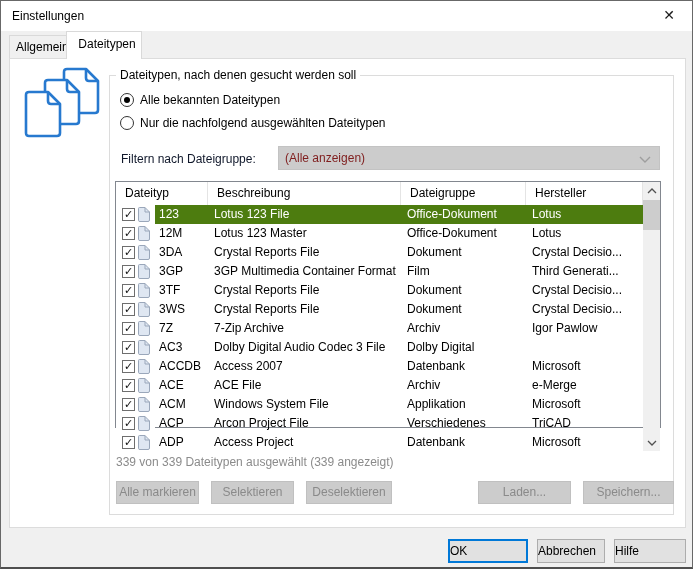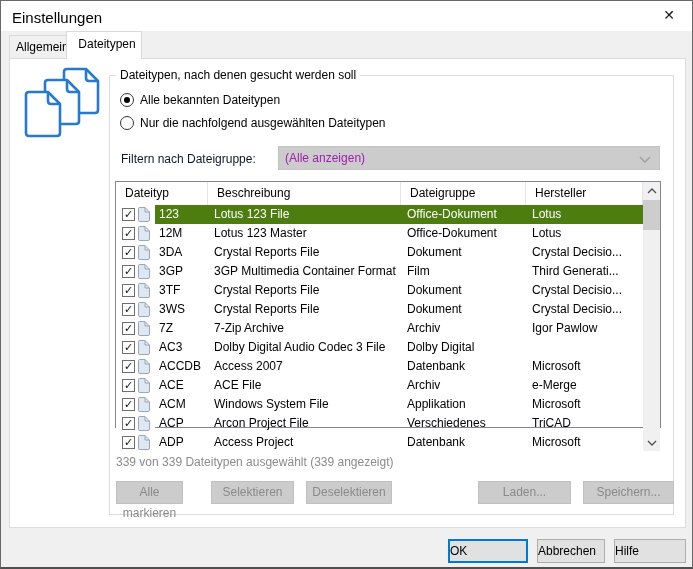--- a/index.html
+++ b/index.html
@@ -11,7 +11,7 @@
 
   
   .titlebar { position:absolute; left:0; top:0; right:0; height:30px; background:#ffffff; }
-  .titlebar .title { position:absolute; left:11px; top:8px; font-size:15px; }
+  .titlebar .title { position:absolute; left:11px; top:8px; font-size:12px; }
   .close-btn { position:absolute; right:0; top:0; width:46px; height:29px; text-align:center;
                line-height:29px; font-size:14px; color:#1a1a1a; cursor:default; }
 

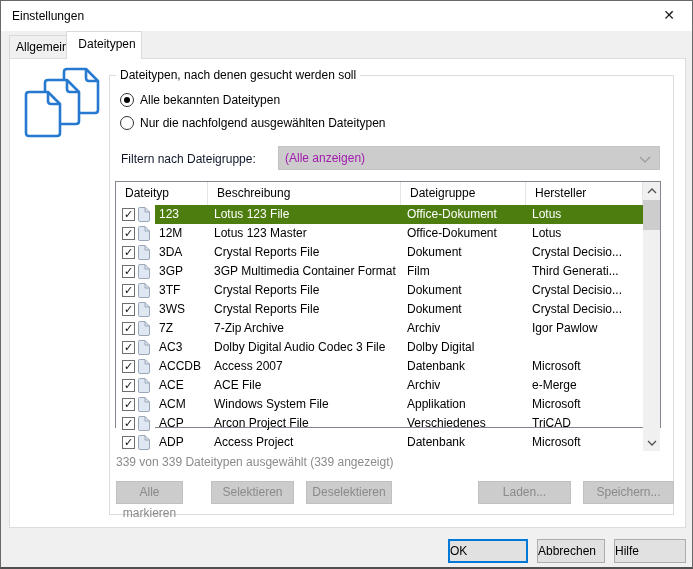--- a/index.html
+++ b/index.html
@@ -46,7 +46,7 @@
   
   .filter-label { position:absolute; left:11px; top:76px; color:#0f172a; }
   .combobox { position:absolute; left:168px; top:70px; width:382px; height:24px;
-              background:#cccccc; border:1px solid #c3c3c3; color:#a21caf;
+              background:#cccccc; border:1px solid #c3c3c3; color:#7f1d1d;
               line-height:22px; padding-left:6px; }
   .combobox .chev { position:absolute; right:8px; top:9px; }
 

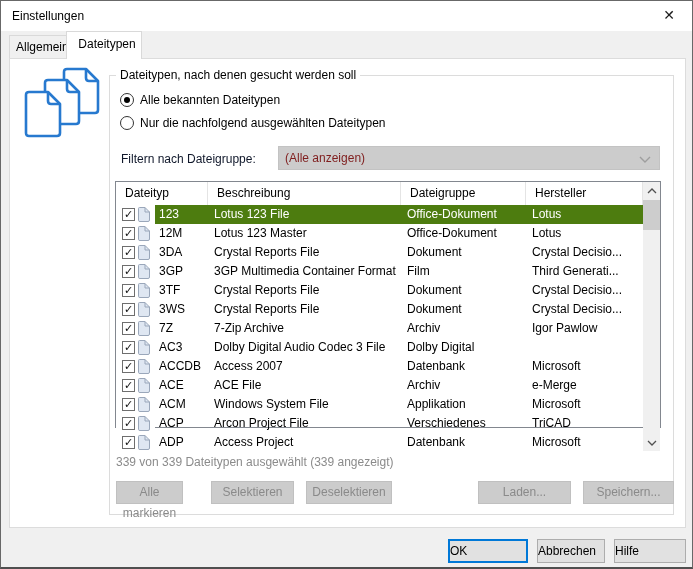--- a/index.html
+++ b/index.html
@@ -81,7 +81,7 @@
 
   .act-btn { position:absolute; top:405px; height:23px; background:#cccccc;
              border:1px solid #c0c0c0; color:#8a8a8a; text-align:center; line-height:21px; }
-  .b-all { left:6px;  width:67px; }
+  .b-all { left:6px;  width:83px; }
   .b-sel { left:101px; width:83px; }
   .b-des { left:196px; width:86px; }
   .b-load { left:368px; width:93px; }

